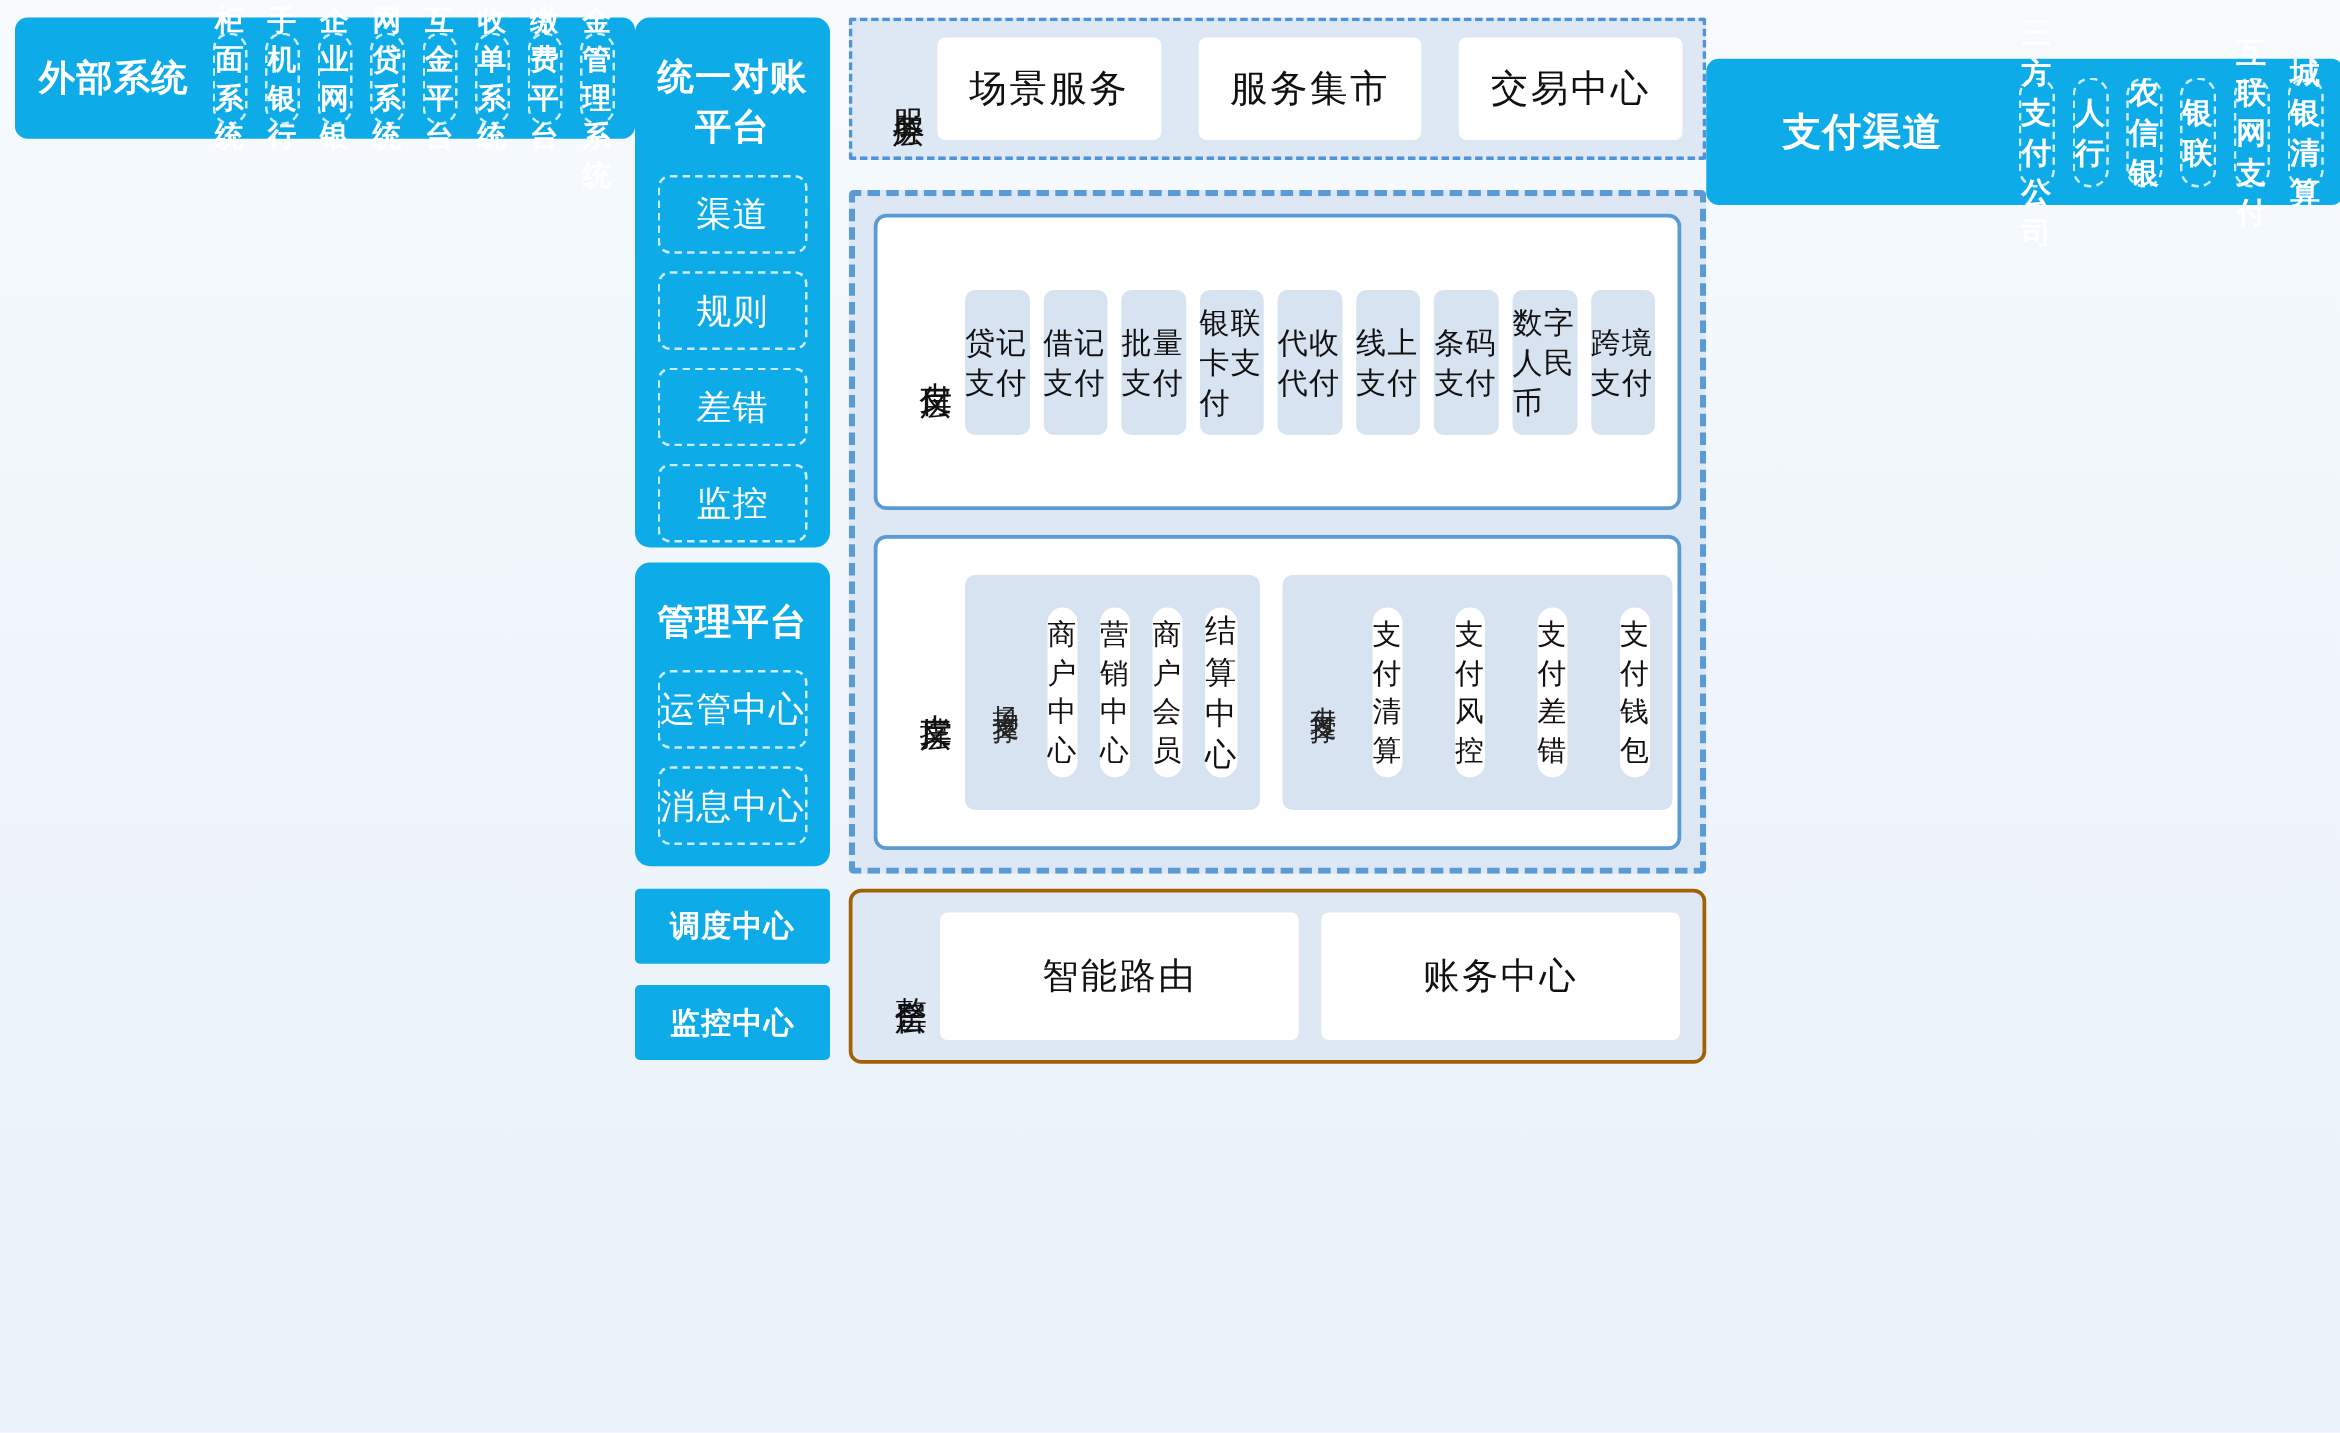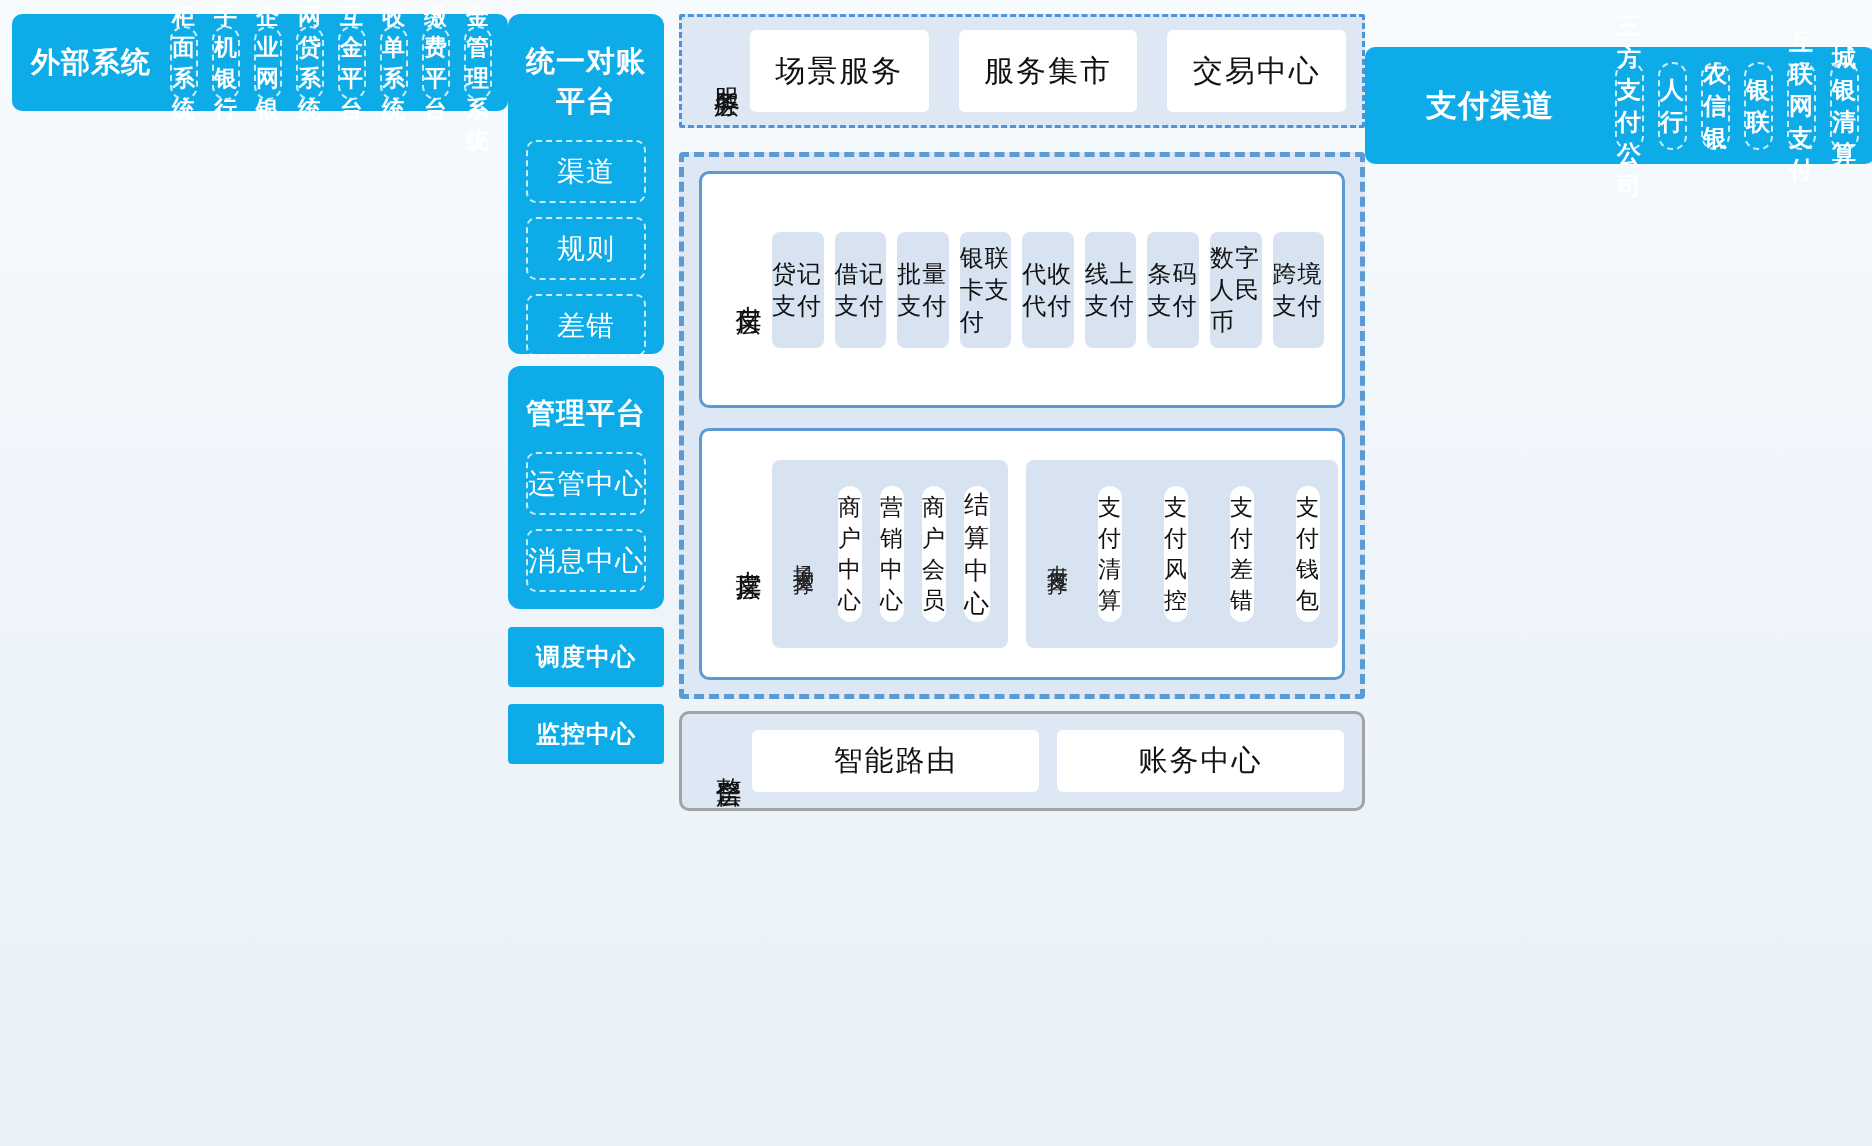--- a/index.html
+++ b/index.html
@@ -154,7 +154,7 @@
   <div class="middle">
 
     <div class="sidebar">
-      <div class="side-block blue" style="height:340px;">
+      <div class="side-block blue" style="height:424px;">
         <div class="side-title">统一对账平台</div>
         <div class="side-dash">渠道</div>
         <div class="side-dash">规则</div>

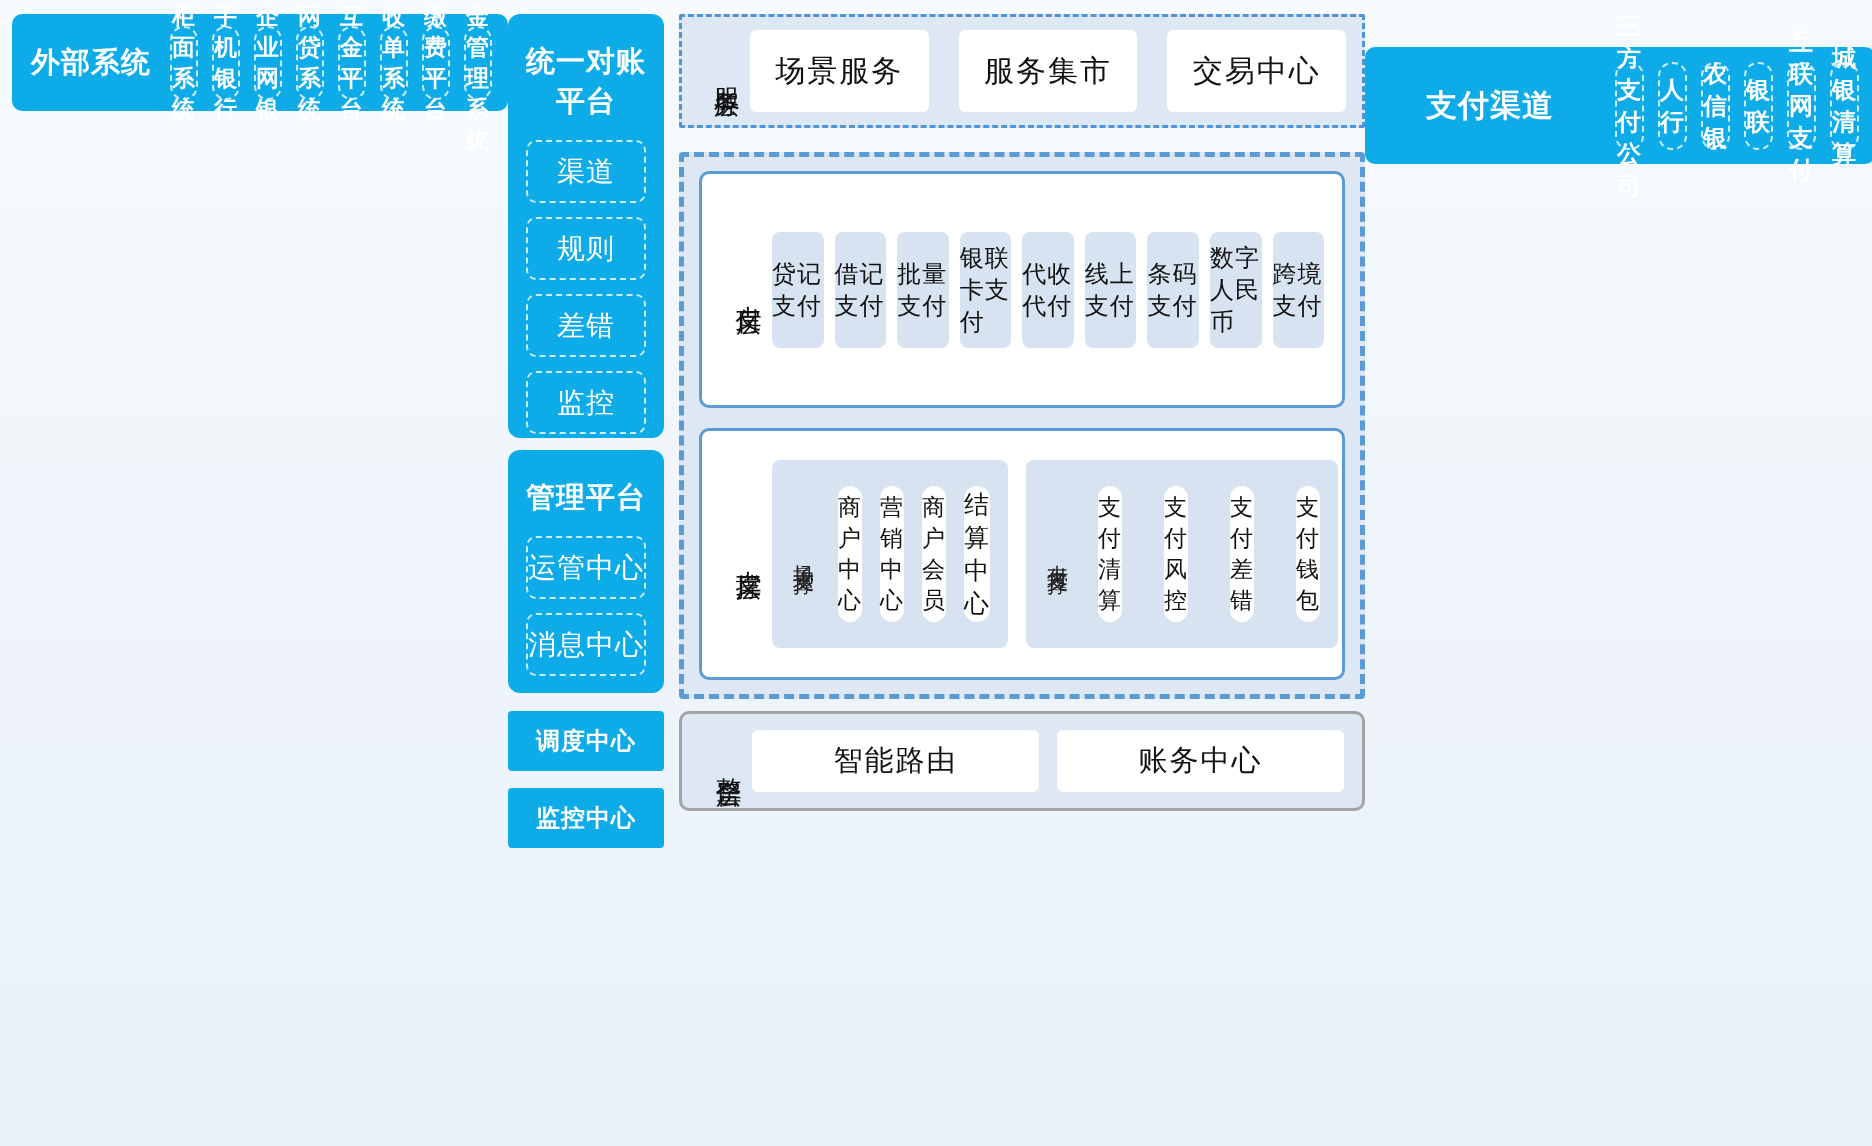--- a/index.html
+++ b/index.html
@@ -125,8 +125,8 @@
 
   
   .integration-layer {
-    height: 100px;
-    border: 3px solid #a3a3a3; border-radius: 10px;
+    height: 140px;
+    border: 3px solid #a16207; border-radius: 10px;
     background: #dde8f4; padding: 16px 18px 16px 24px;
   }
   .integration-layer .boxes { flex: 1; display: flex; gap: 18px; align-items: stretch; }

